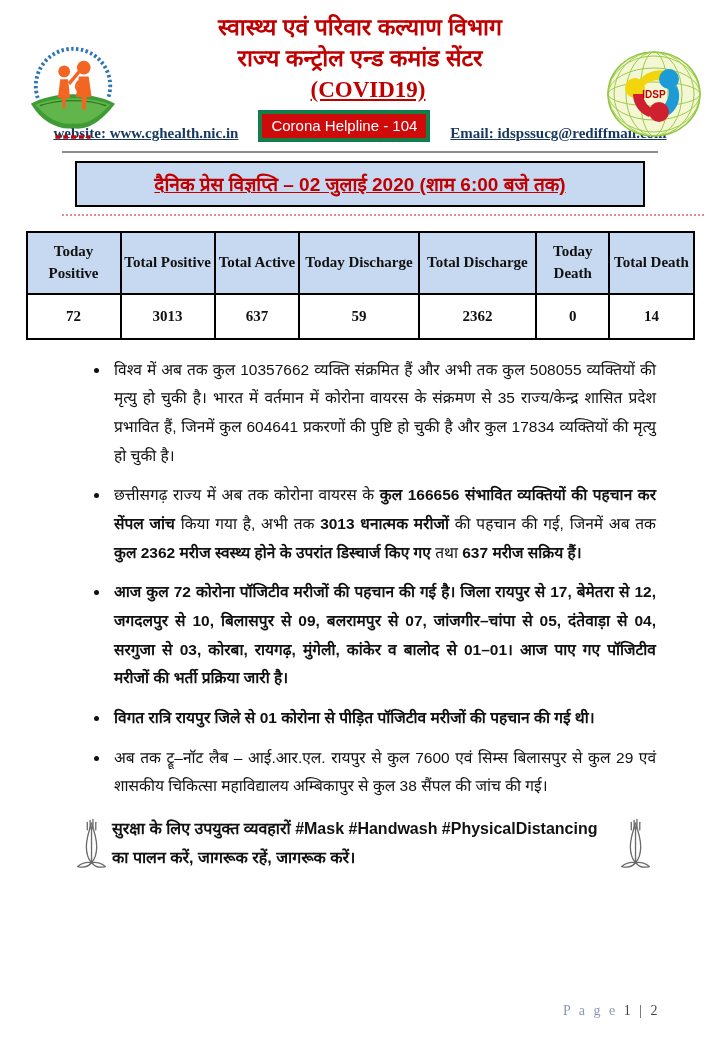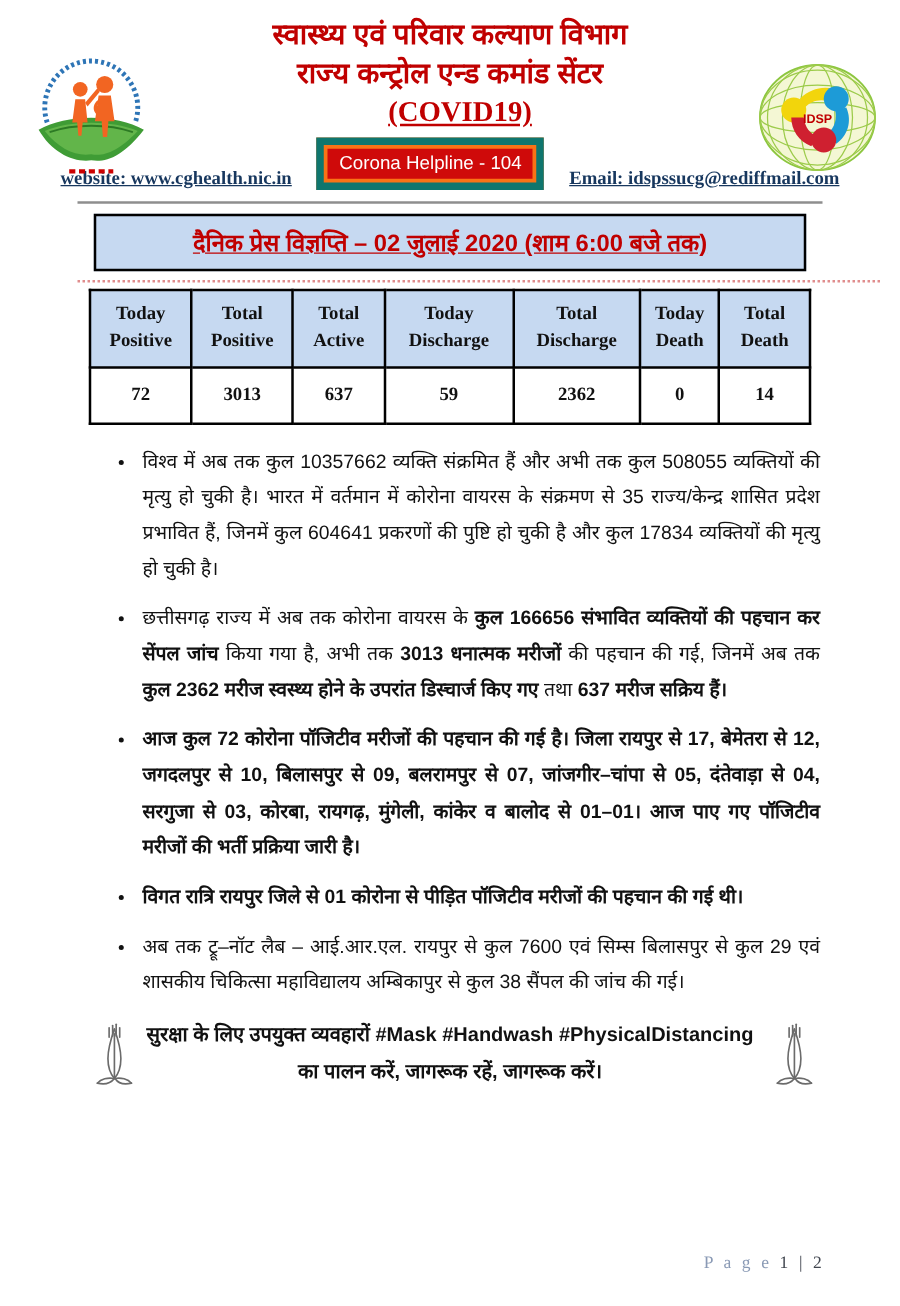--- a/index.html
+++ b/index.html
@@ -30,7 +30,7 @@
     color:var(--navy-link); font-family:"Liberation Serif", serif;
     font-weight:700; font-size:15px; text-decoration:underline; cursor:pointer;
   }
-  .helpline-box { border:6px solid #0f766e; background:#f97316; padding:3px; }
+  .helpline-box { border:1px solid #0f766e; background:#15803d; padding:3px; }
   .helpline-inner {
     display:block; background:var(--helpline-red); color:#fff;
     font-size:15px; line-height:20px; padding:2px 9px;

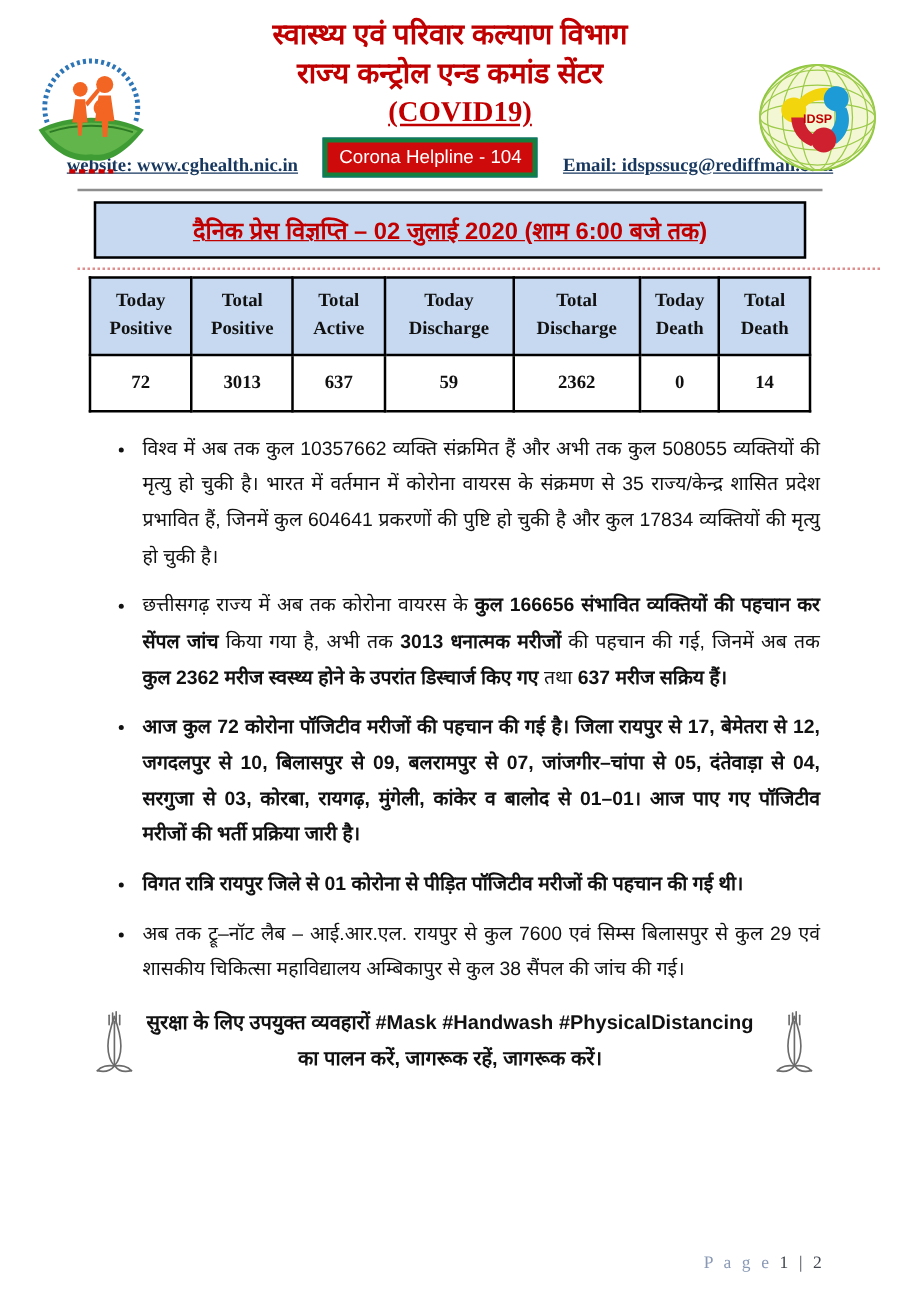--- a/index.html
+++ b/index.html
@@ -50,7 +50,7 @@
 
   
   table.stats {
-    width:578px; margin:5px auto 0; border-collapse:collapse;
+    width:669px; margin:15px auto 0; border-collapse:collapse;
     font-family:"Liberation Serif", serif;
   }
   .stats th, .stats td {

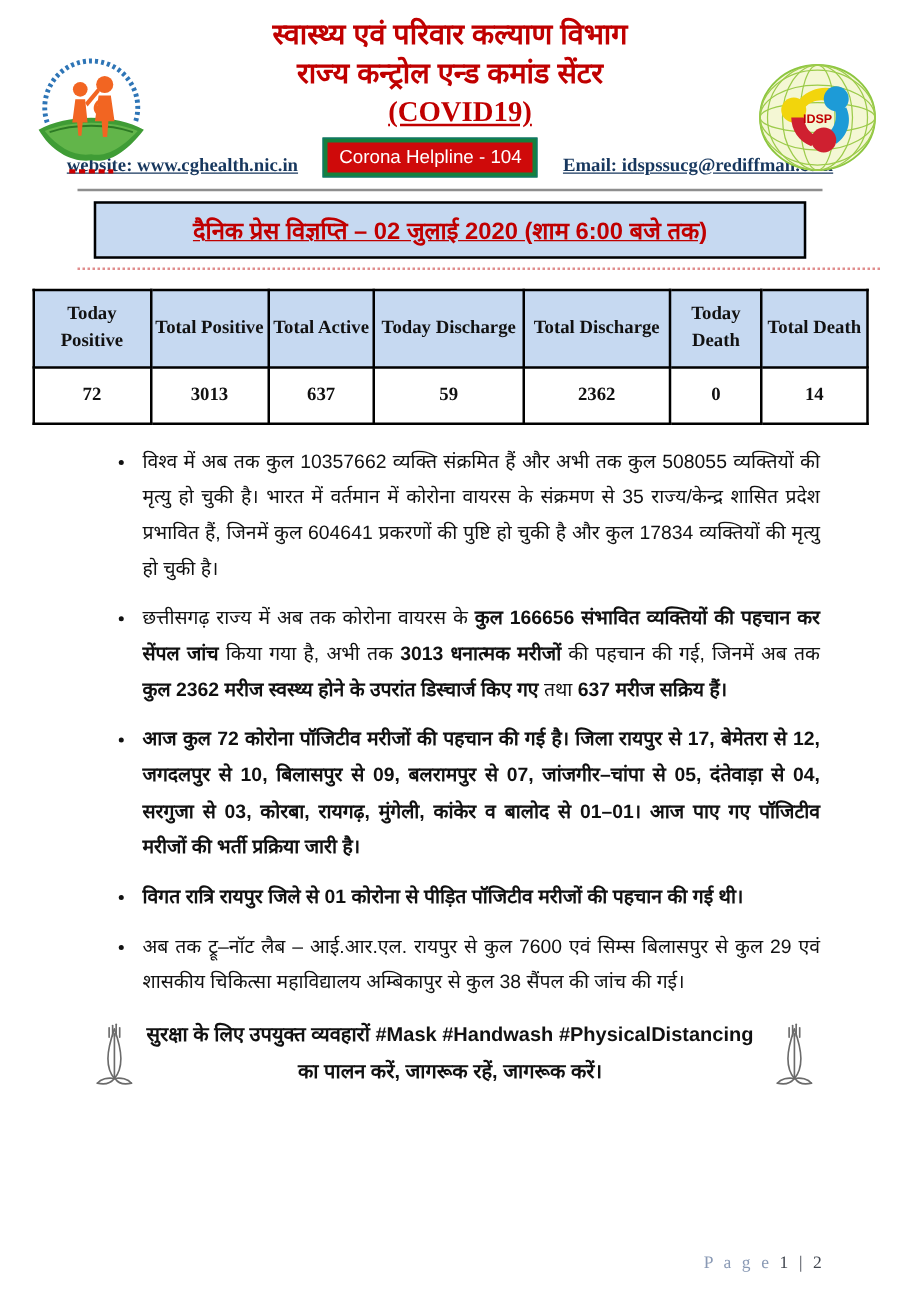--- a/index.html
+++ b/index.html
@@ -73,7 +73,7 @@
 
   
   .footer {
-    position:relative; margin-top:14px; padding:0 112px; text-align:center;
+    position:relative; margin-top:14px; padding:0 112px; text-align:left;
     font-weight:700; font-size:16px; line-height:1.8;
   }
   .hands { position:absolute; top:0; width:32px; height:56px; }

